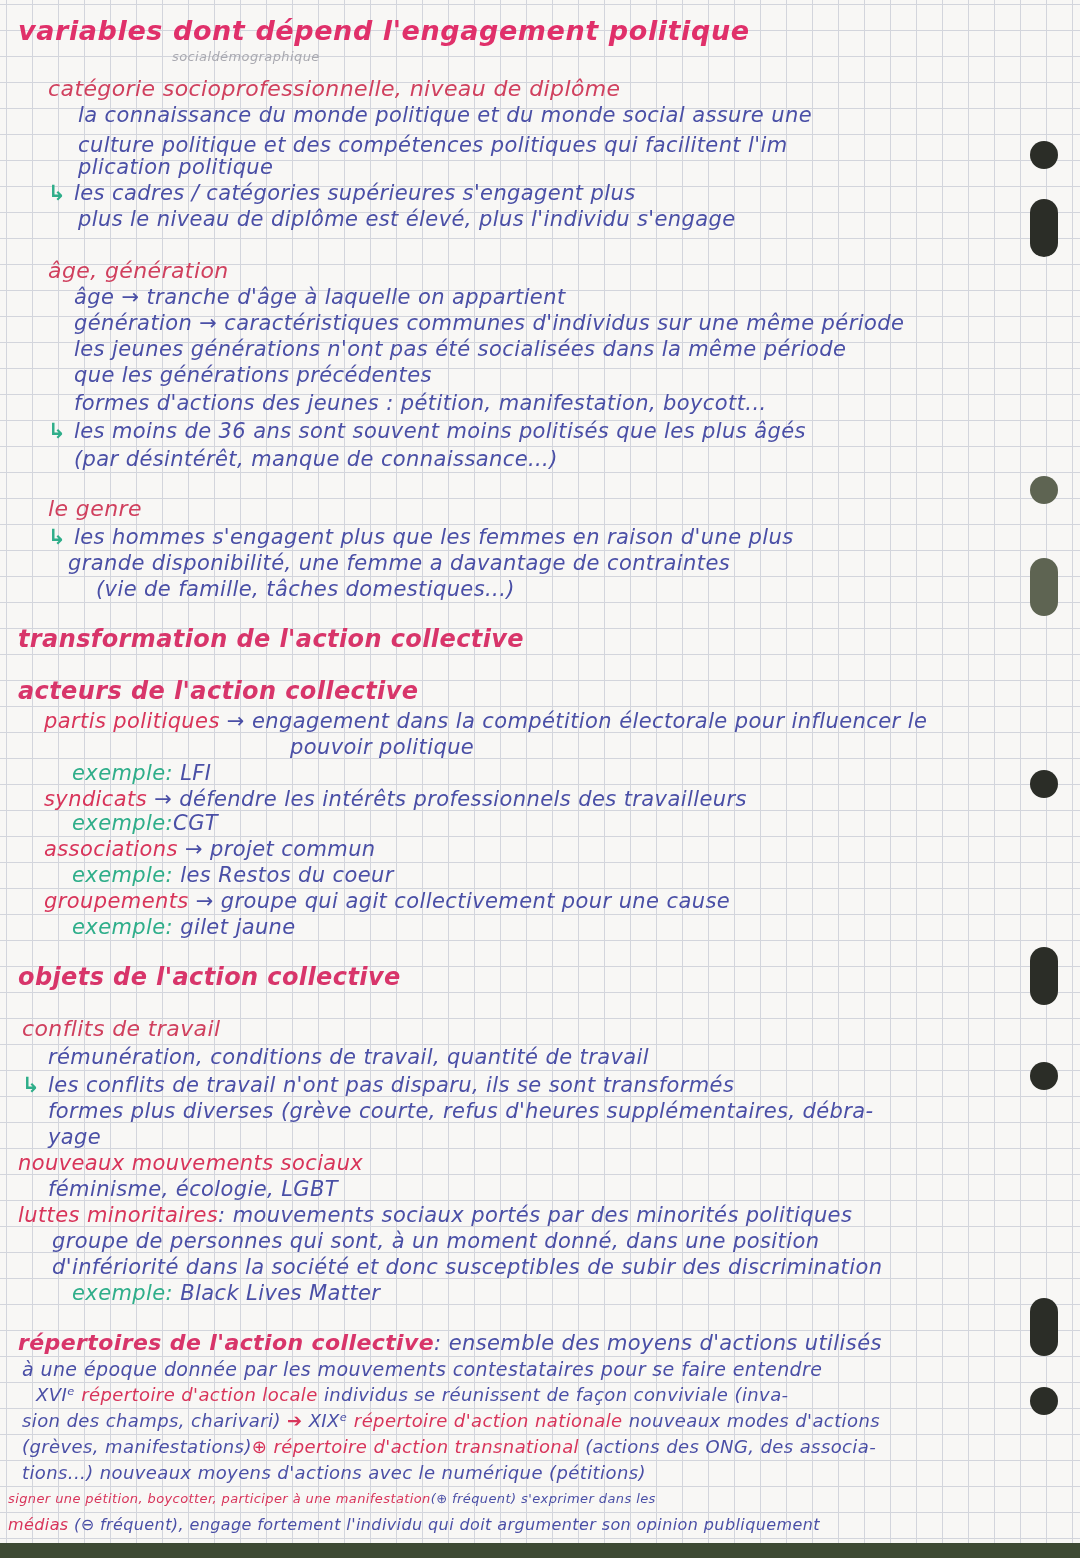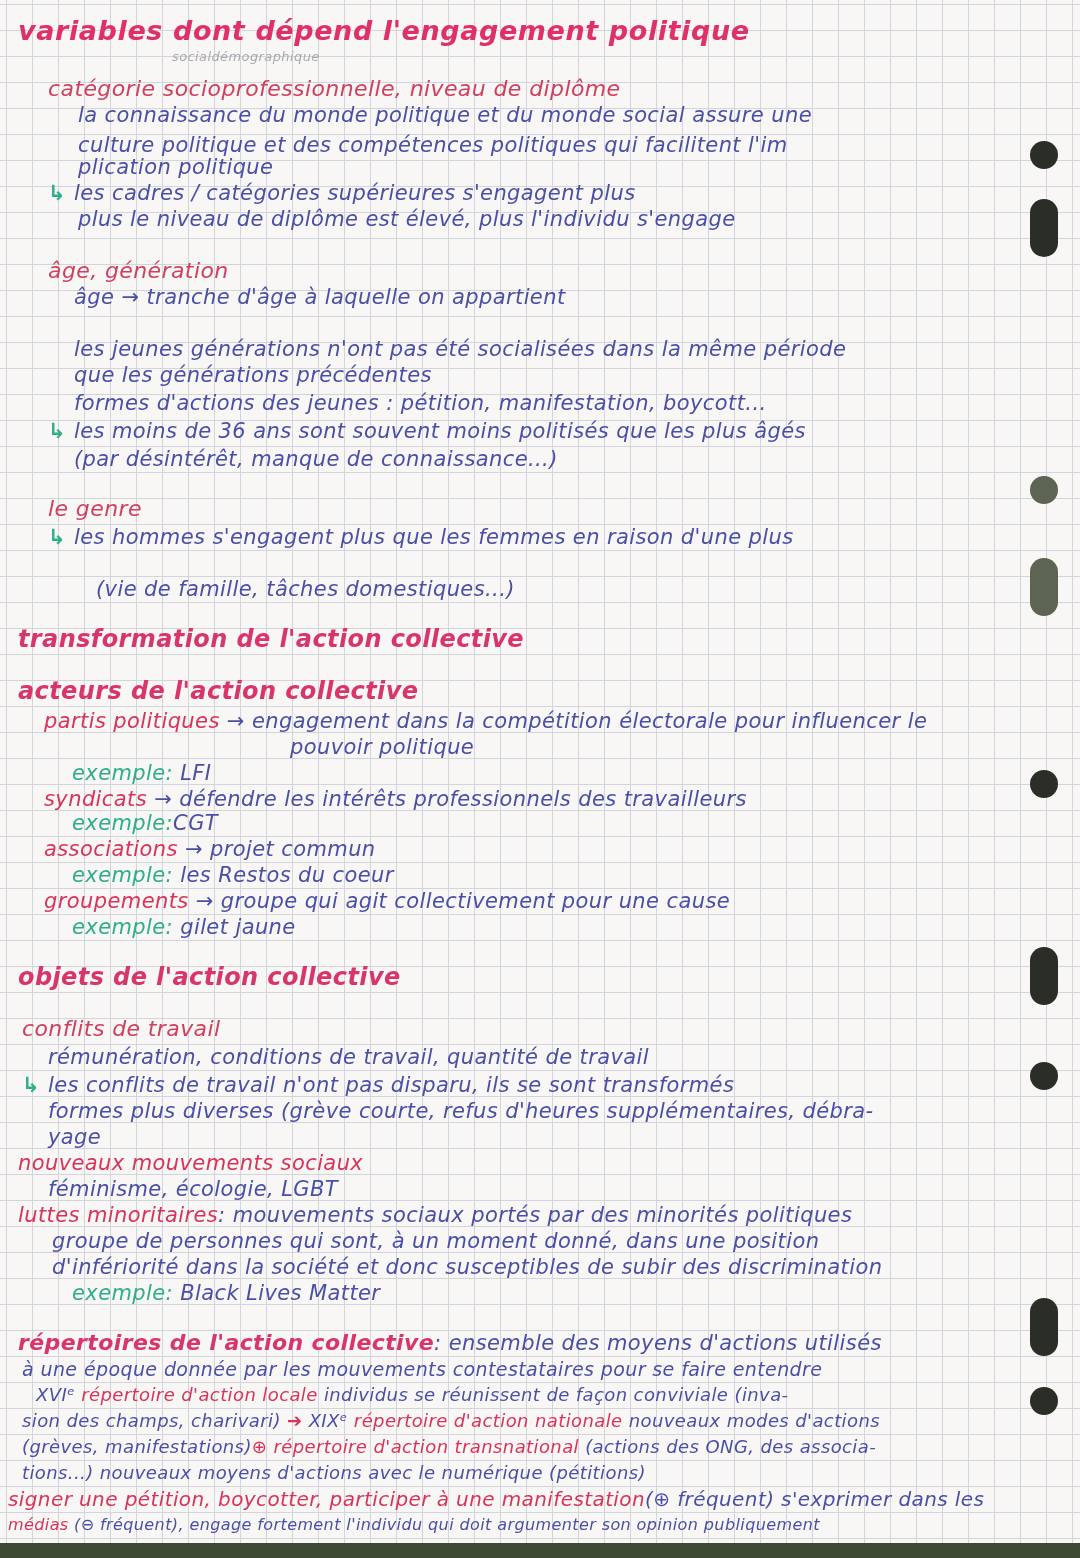--- a/index.html
+++ b/index.html
@@ -47,6 +47,7 @@
 
   <div class="line h3" style="left:48px;top:258px;">âge, génération</div>
   <div class="line blue" style="left:74px;top:284px;">âge → tranche d'âge à laquelle on appartient</div>
+  <div class="line blue" style="left:74px;top:310px;">génération → caractéristiques communes d'individus sur une même période</div>
   <div class="line blue" style="left:74px;top:336px;">les jeunes générations n'ont pas été socialisées dans la même période</div>
   <div class="line blue" style="left:74px;top:362px;">que les générations précédentes</div>
   <div class="line blue" style="left:74px;top:390px;">formes d'actions des jeunes : pétition, manifestation, boycott...</div>

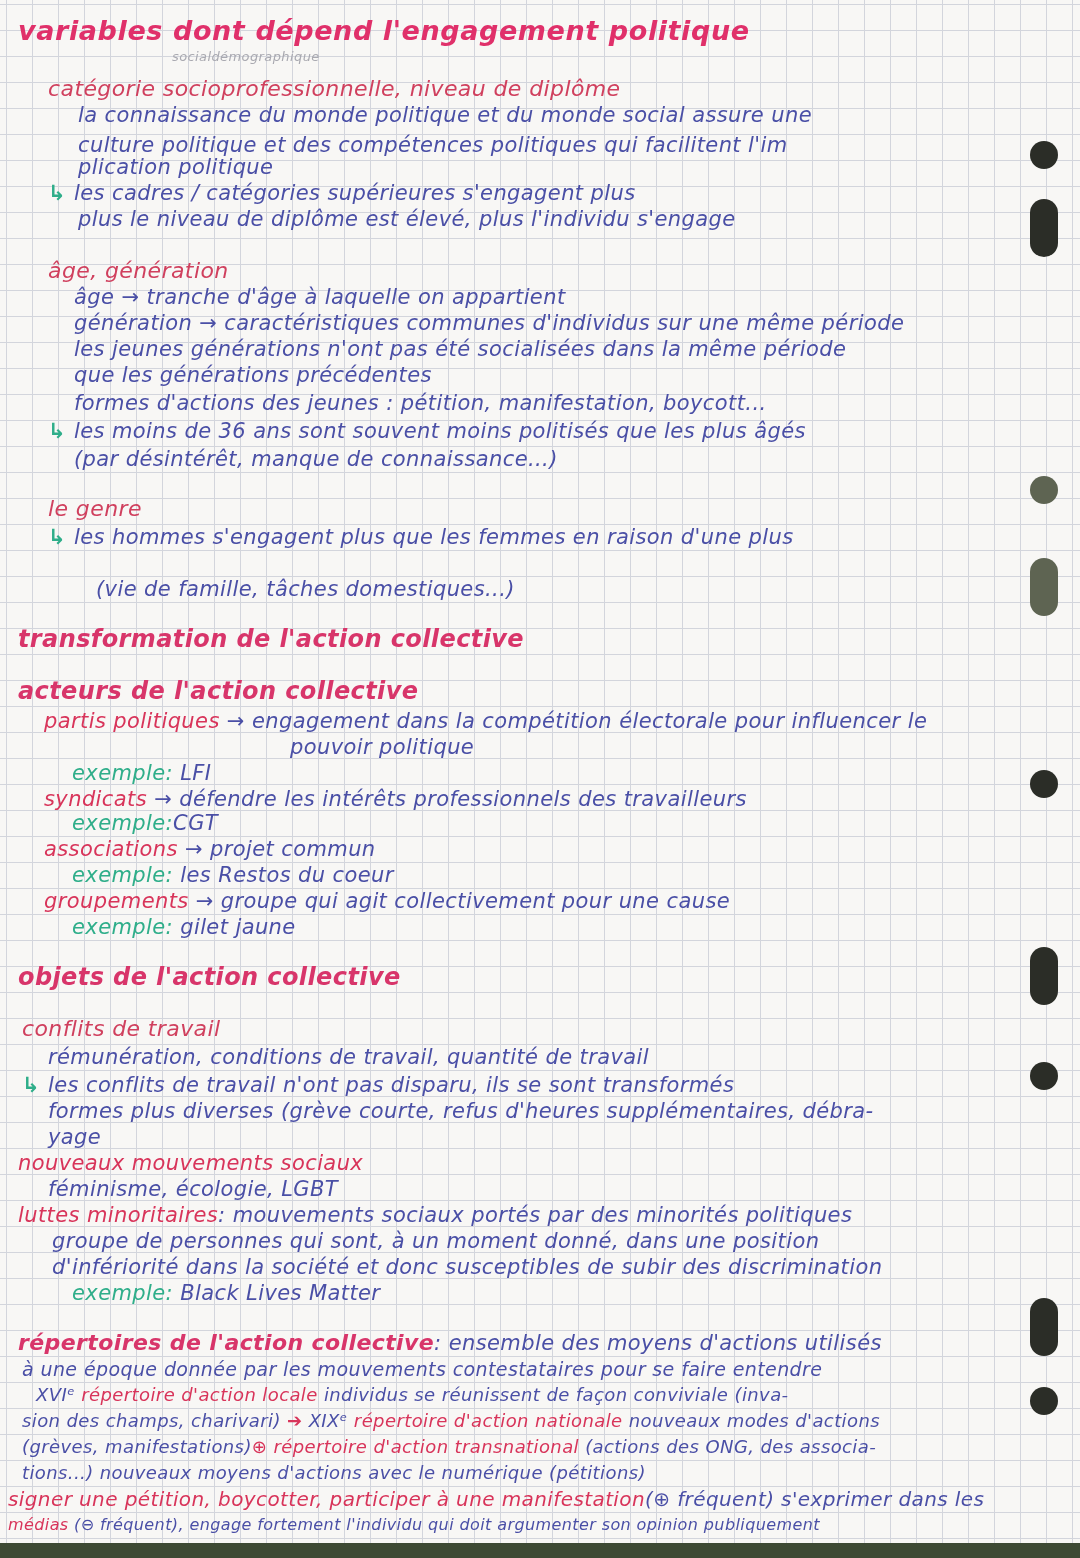--- a/index.html
+++ b/index.html
@@ -56,6 +56,7 @@
 
   <div class="line h3" style="left:48px;top:496px;">le genre</div>
   <div class="line blue" style="left:48px;top:524px;"><span class="arrow">↳</span><span>les hommes s'engagent plus que les femmes en raison d'une plus</span></div>
+  <div class="line blue" style="left:68px;top:550px;">grande disponibilité, une femme a davantage de contraintes</div>
   <div class="line blue" style="left:96px;top:576px;">(vie de famille, tâches domestiques...)</div>
 
   <div class="line h2" style="left:18px;top:626px;">transformation de l'action collective</div>

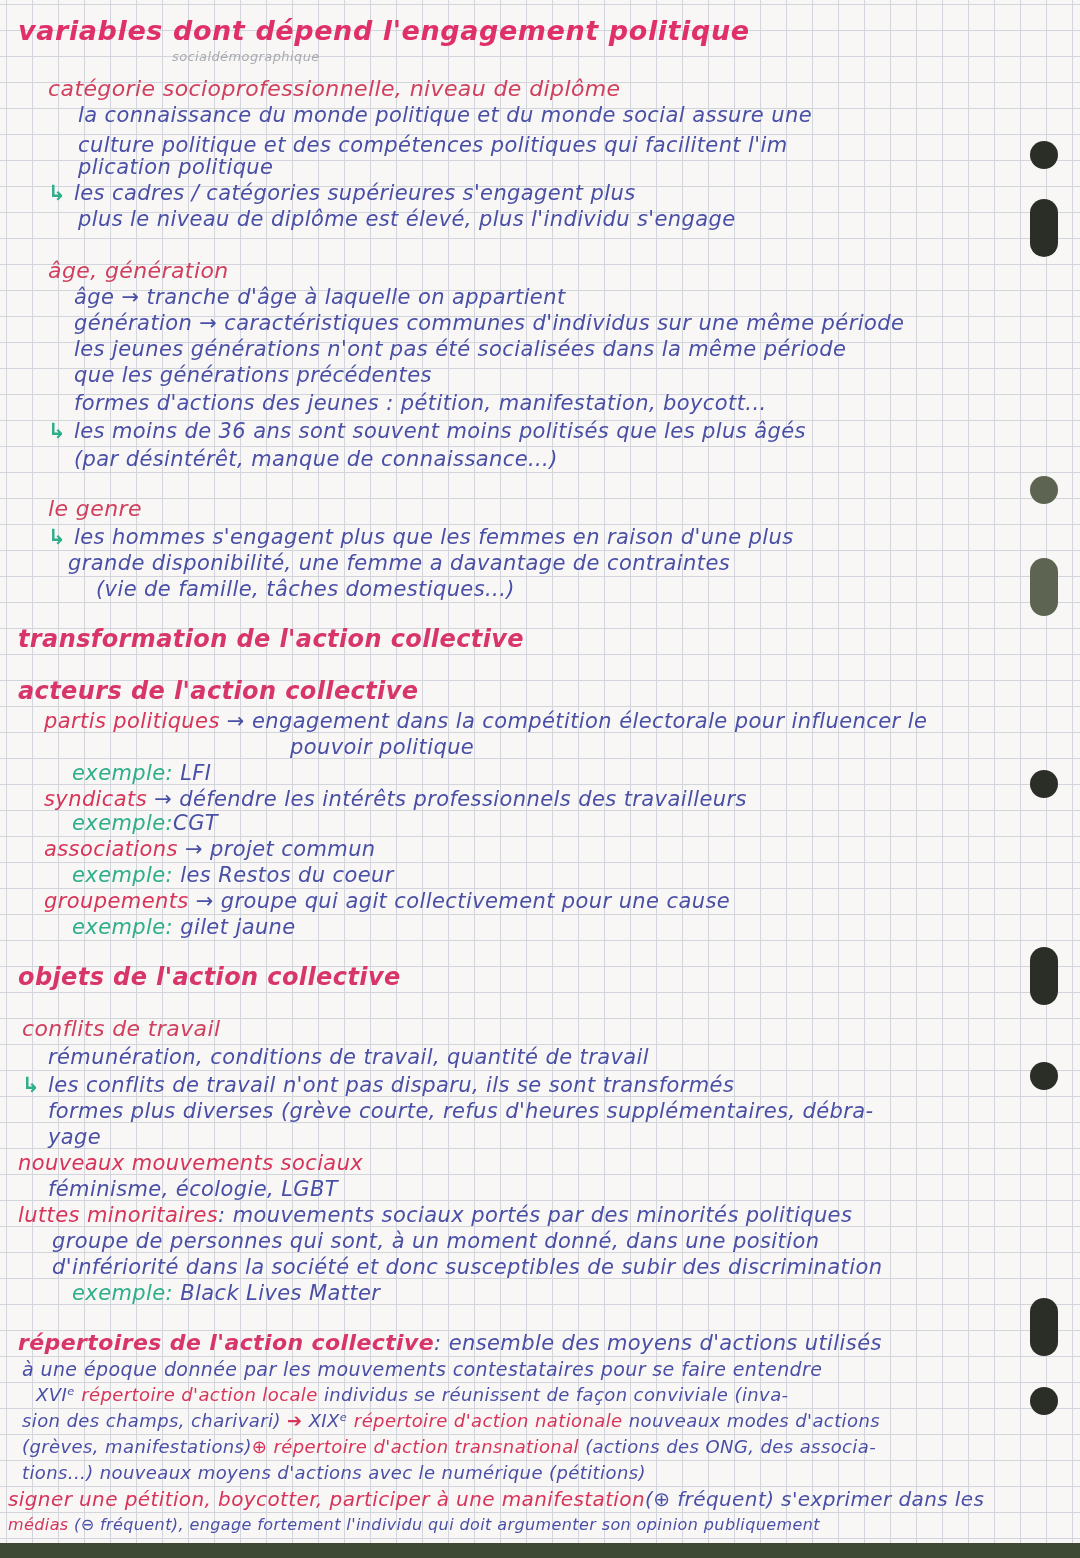--- a/index.html
+++ b/index.html
@@ -96,7 +96,7 @@
   <div class="line" style="left:22px;top:1408px;font-size:18px;"><span class="blue">sion des champs, charivari)</span> <span class="red">➔</span> <span class="blue">XIXᵉ</span> <span class="red">répertoire d'action nationale</span> <span class="blue">nouveaux modes d'actions</span></div>
   <div class="line" style="left:22px;top:1434px;font-size:18px;"><span class="blue">(grèves, manifestations)</span><span class="red">⊕</span> <span class="red">répertoire d'action transnational</span> <span class="blue">(actions des ONG, des associa-</span></div>
   <div class="line blue" style="left:22px;top:1460px;font-size:18px;">tions...) nouveaux moyens d'actions avec le numérique (pétitions)</div>
-  <div class="line" style="left:8px;top:1486px;font-size:20px;"><span class="red">signer une pétition, boycotter, participer à une manifestation</span><span class="blue">(⊕ fréquent) s'exprimer dans les</span></div>
+  <div class="line" style="left:8px;top:1486px;font-size:13px;"><span class="red">signer une pétition, boycotter, participer à une manifestation</span><span class="blue">(⊕ fréquent) s'exprimer dans les</span></div>
   <div class="line" style="left:8px;top:1512px;font-size:16px;"><span class="red">médias</span> <span class="blue">(⊖ fréquent), engage fortement l'individu qui doit argumenter son opinion publiquement</span></div>
 
   <div class="hole-round" style="left:1030px;top:141px;"></div>

